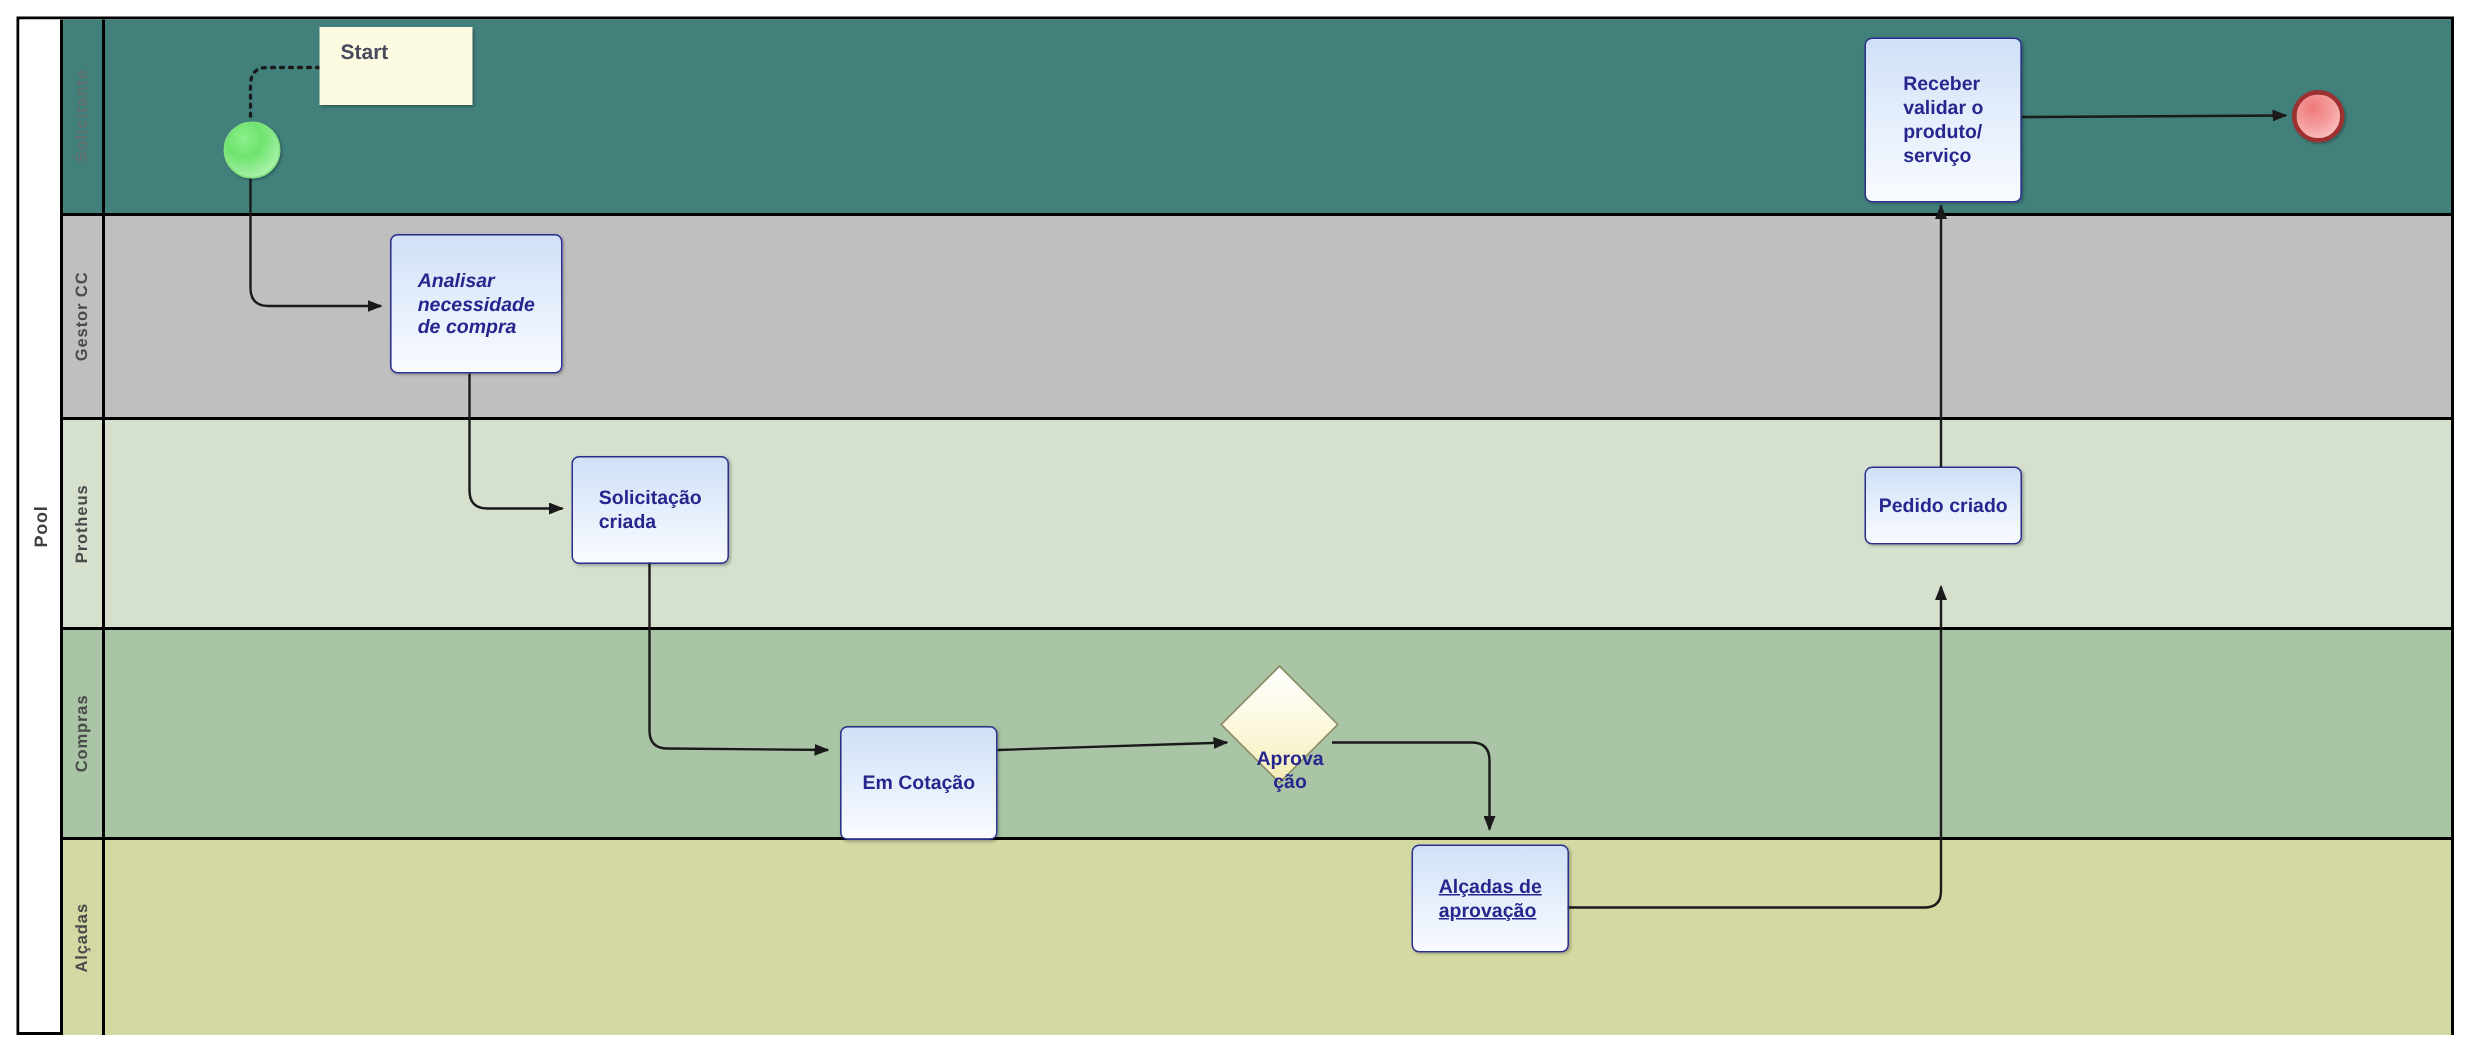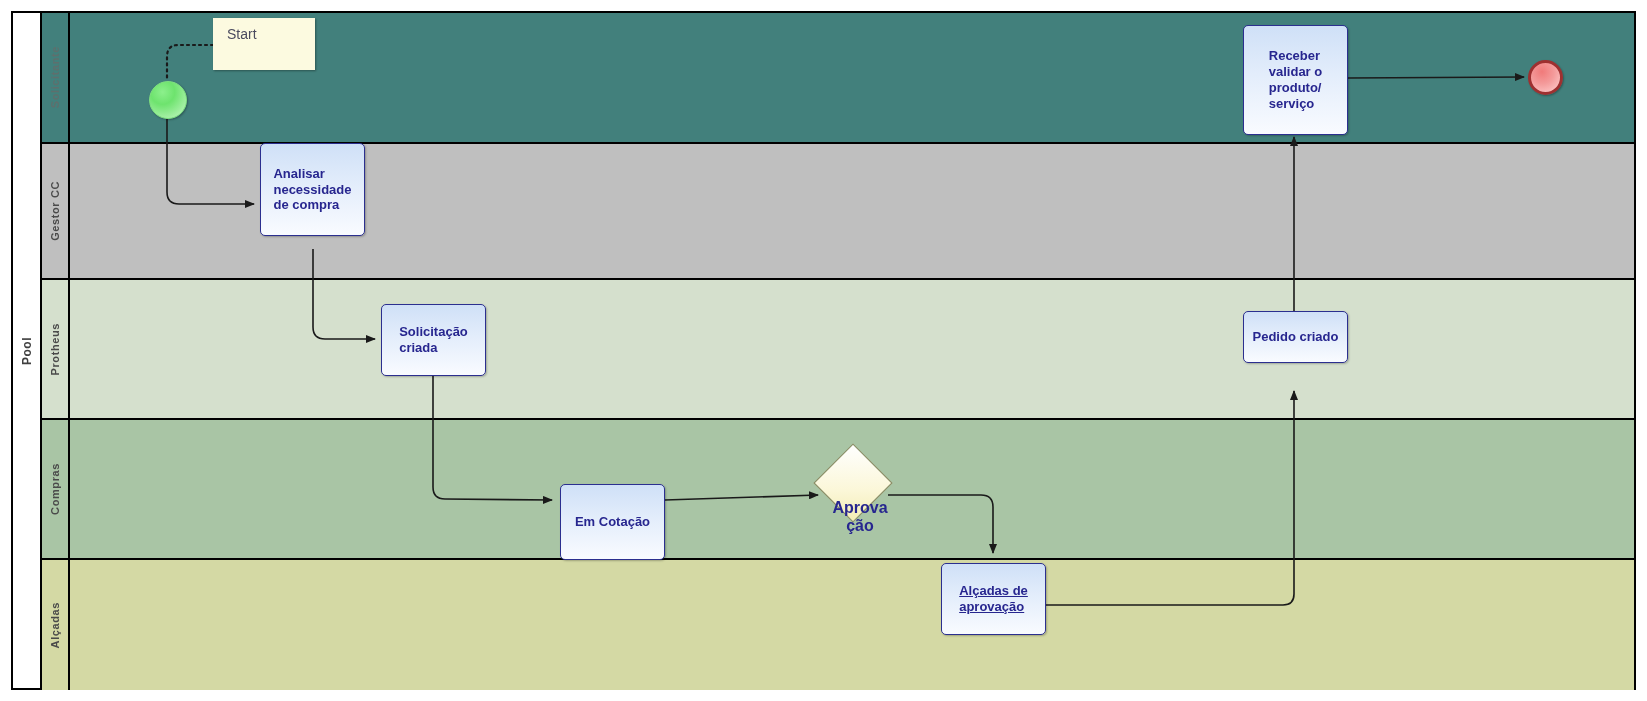--- a/index.html
+++ b/index.html
@@ -166,7 +166,7 @@
     box-sizing: border-box;
     color: #4a4a5e;
     font-size: 14px;
-    font-weight: normal;
+    font-weight: bold;
     padding: 8px 0 0 14px;
     box-shadow: 1px 1px 2px rgba(0,0,0,0.35);
   }

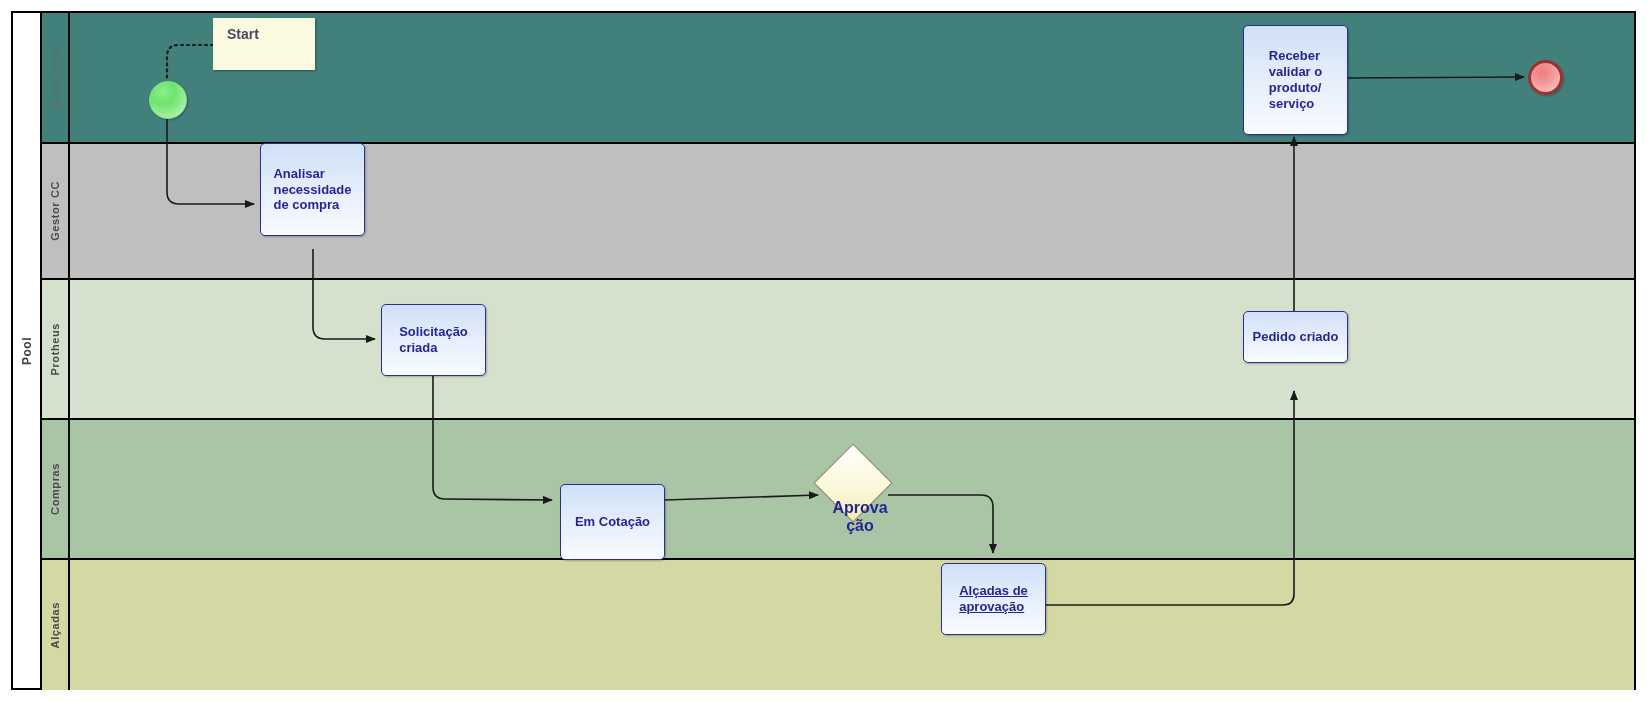--- a/index.html
+++ b/index.html
@@ -271,7 +271,7 @@
 
     <div class="event start" style="left:149px; top:81px; width:38px; height:38px;"></div>
 
-    <div class="task" style="left:260px; top:143px; width:105px; height:93px;">Analisar
+    <div class="task" style="left:260px; top:156px; width:115px; height:93px;font-style:italic;">Analisar
 necessidade
 de compra</div>
 

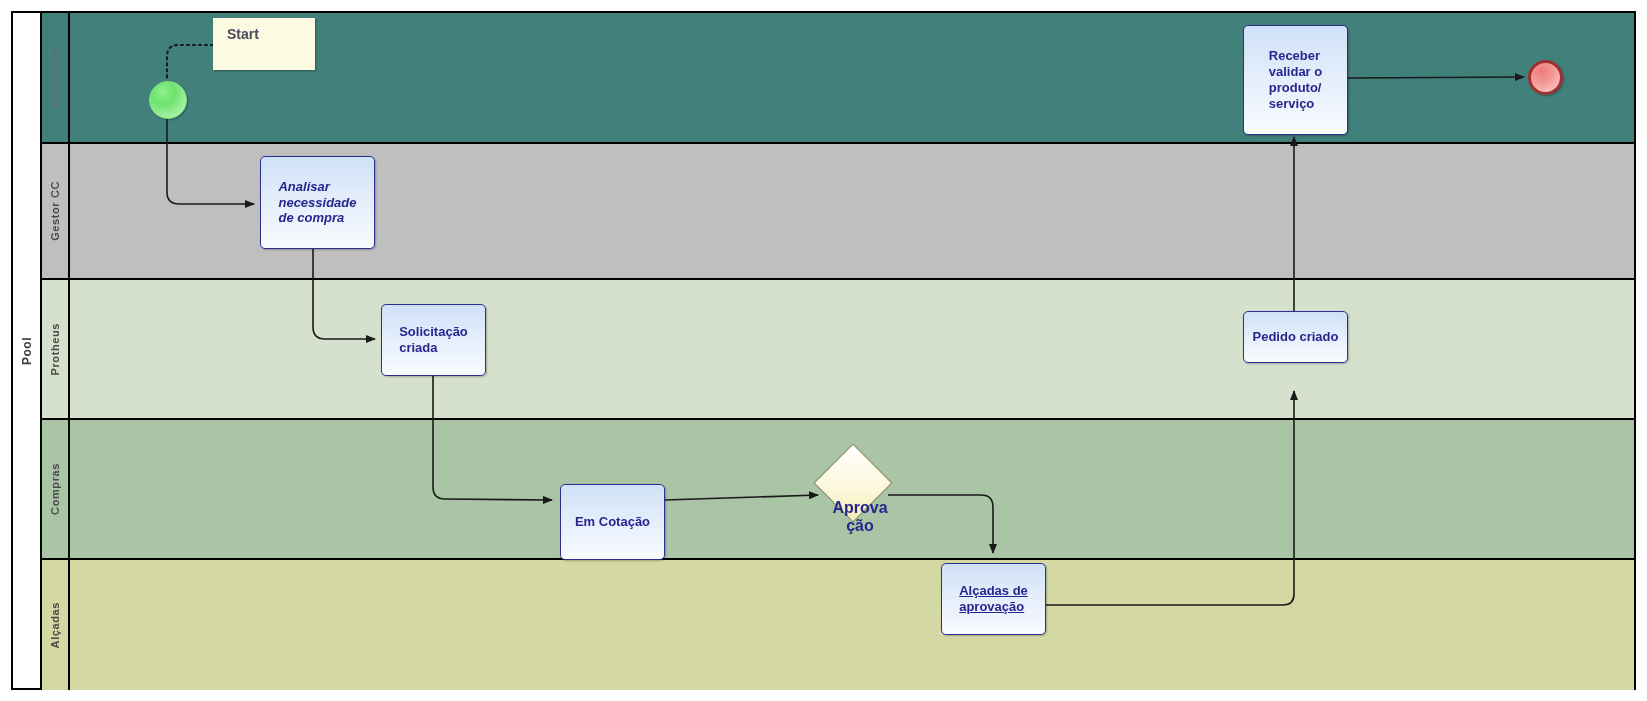--- a/index.html
+++ b/index.html
@@ -135,7 +135,7 @@
   .gateway-label {
     position: absolute;
     color: #27268f;
-    font-size: 16px;
+    font-size: 13px;
     font-weight: bold;
     line-height: 1.15;
     text-align: center;

